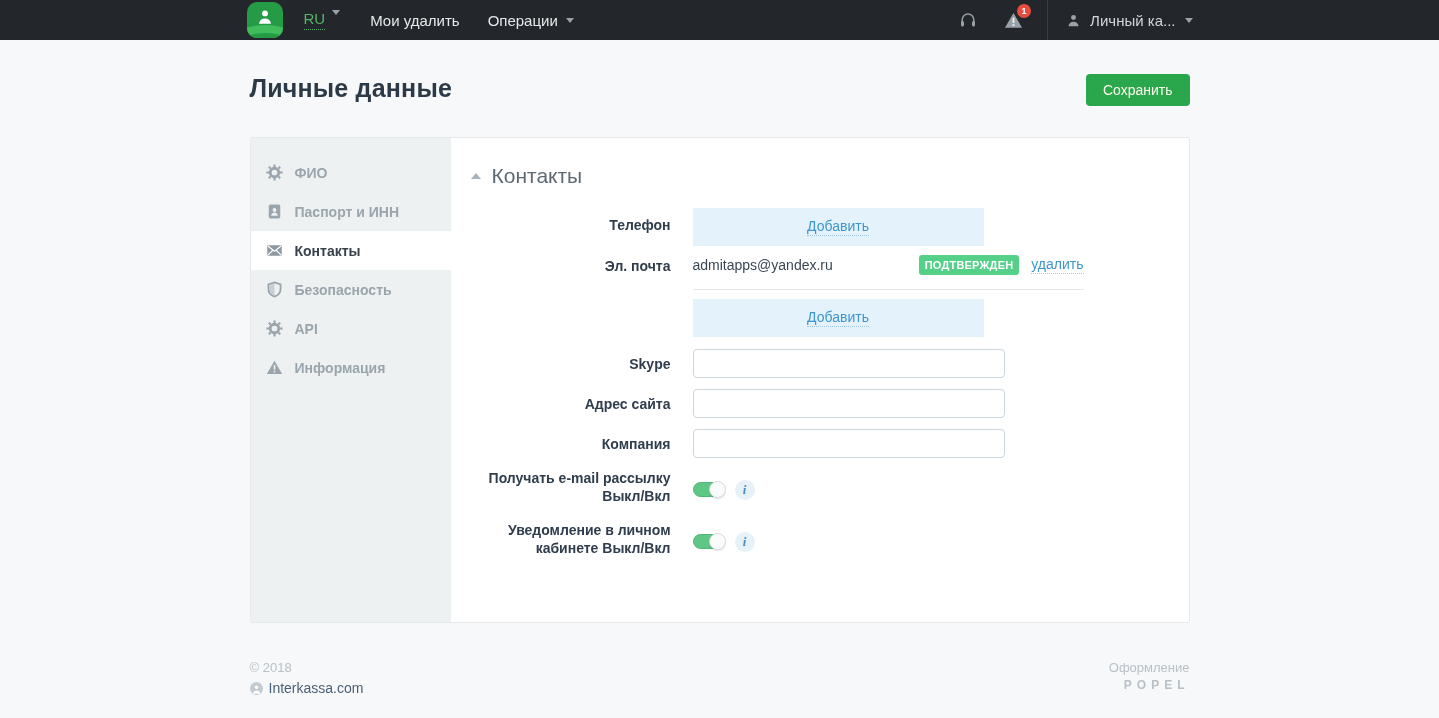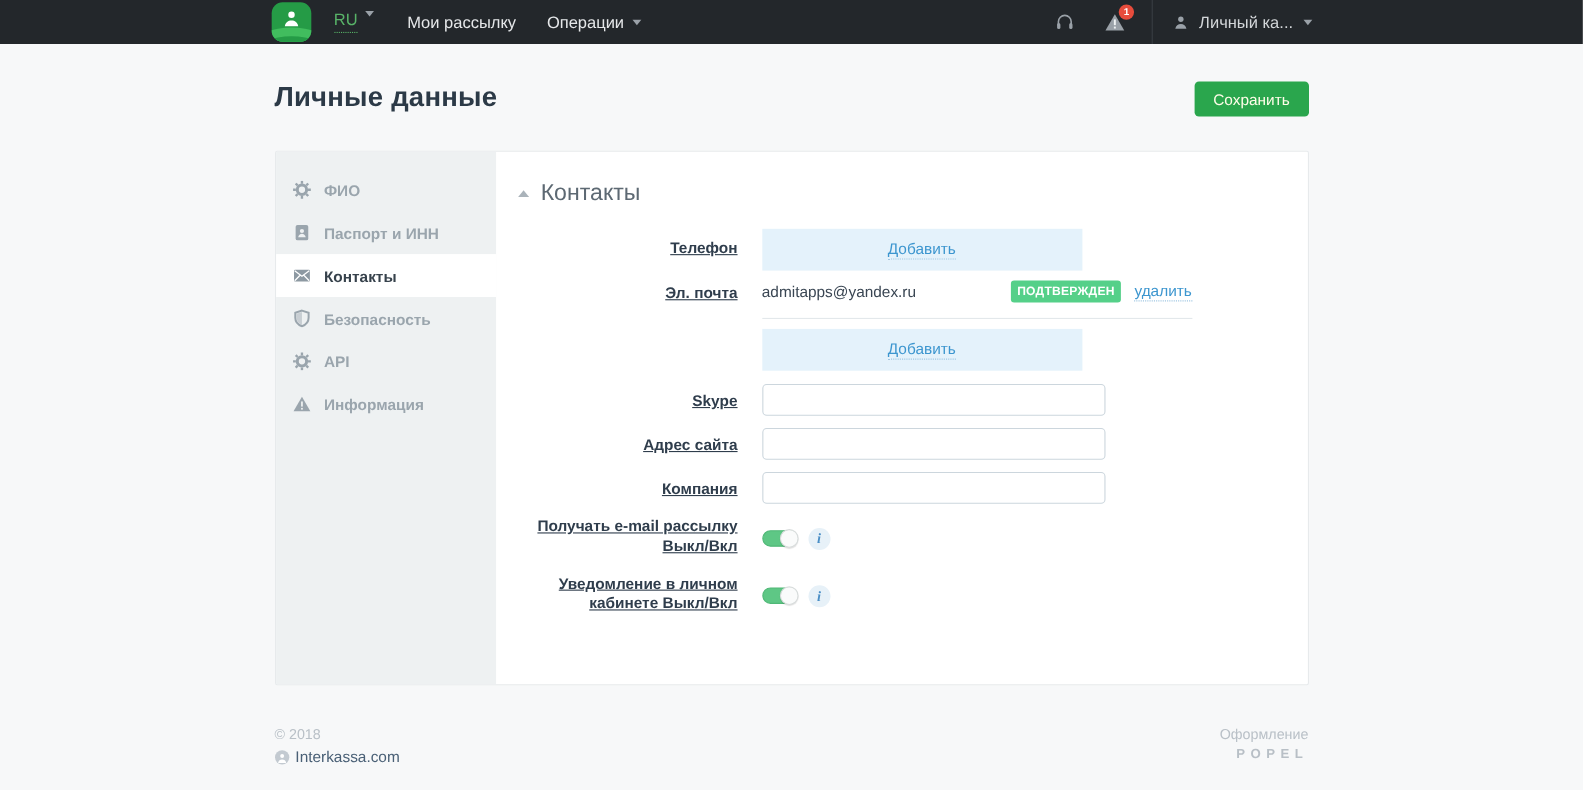--- a/index.html
+++ b/index.html
@@ -153,7 +153,7 @@
     </div>
     <div class="topbar-menu">
       <div class="topbar-link">
-        <span>Мои рассылку</span>
+        <span>Мои удалить</span>
       </div>
       <div class="topbar-link">
         <span>Операции</span>

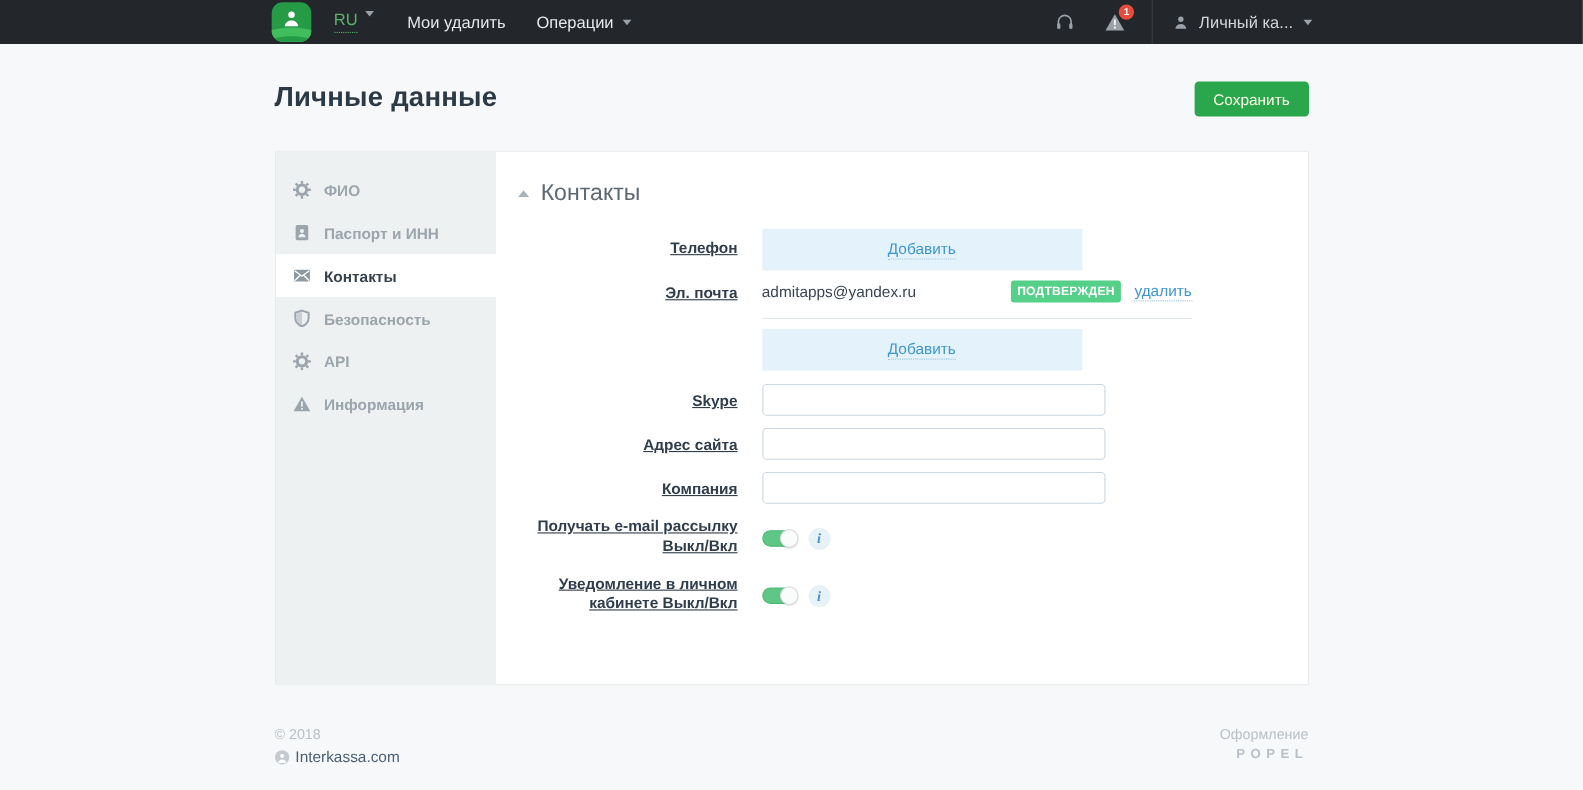--- a/index.html
+++ b/index.html
@@ -50,7 +50,7 @@
   .section-title { font-size:21px; color:#5d6973; }
 
   .form-row { display:flex; margin-bottom:11px; }
-  .form-label { width:200px; flex:0 0 200px; text-align:right; font-weight:bold; font-size:14px; color:#2f3d4c; line-height:18px;text-decoration:underline; }
+  .form-label { width:200px; flex:0 0 200px; text-align:right; font-weight:bold; font-size:14px; color:#2f3d4c; line-height:18px; }
   .form-ctrl { margin-left:22px; }
 
   .add-panel { width:291px; height:38px; background:#e4f2fb; display:flex; align-items:center; justify-content:center; }

